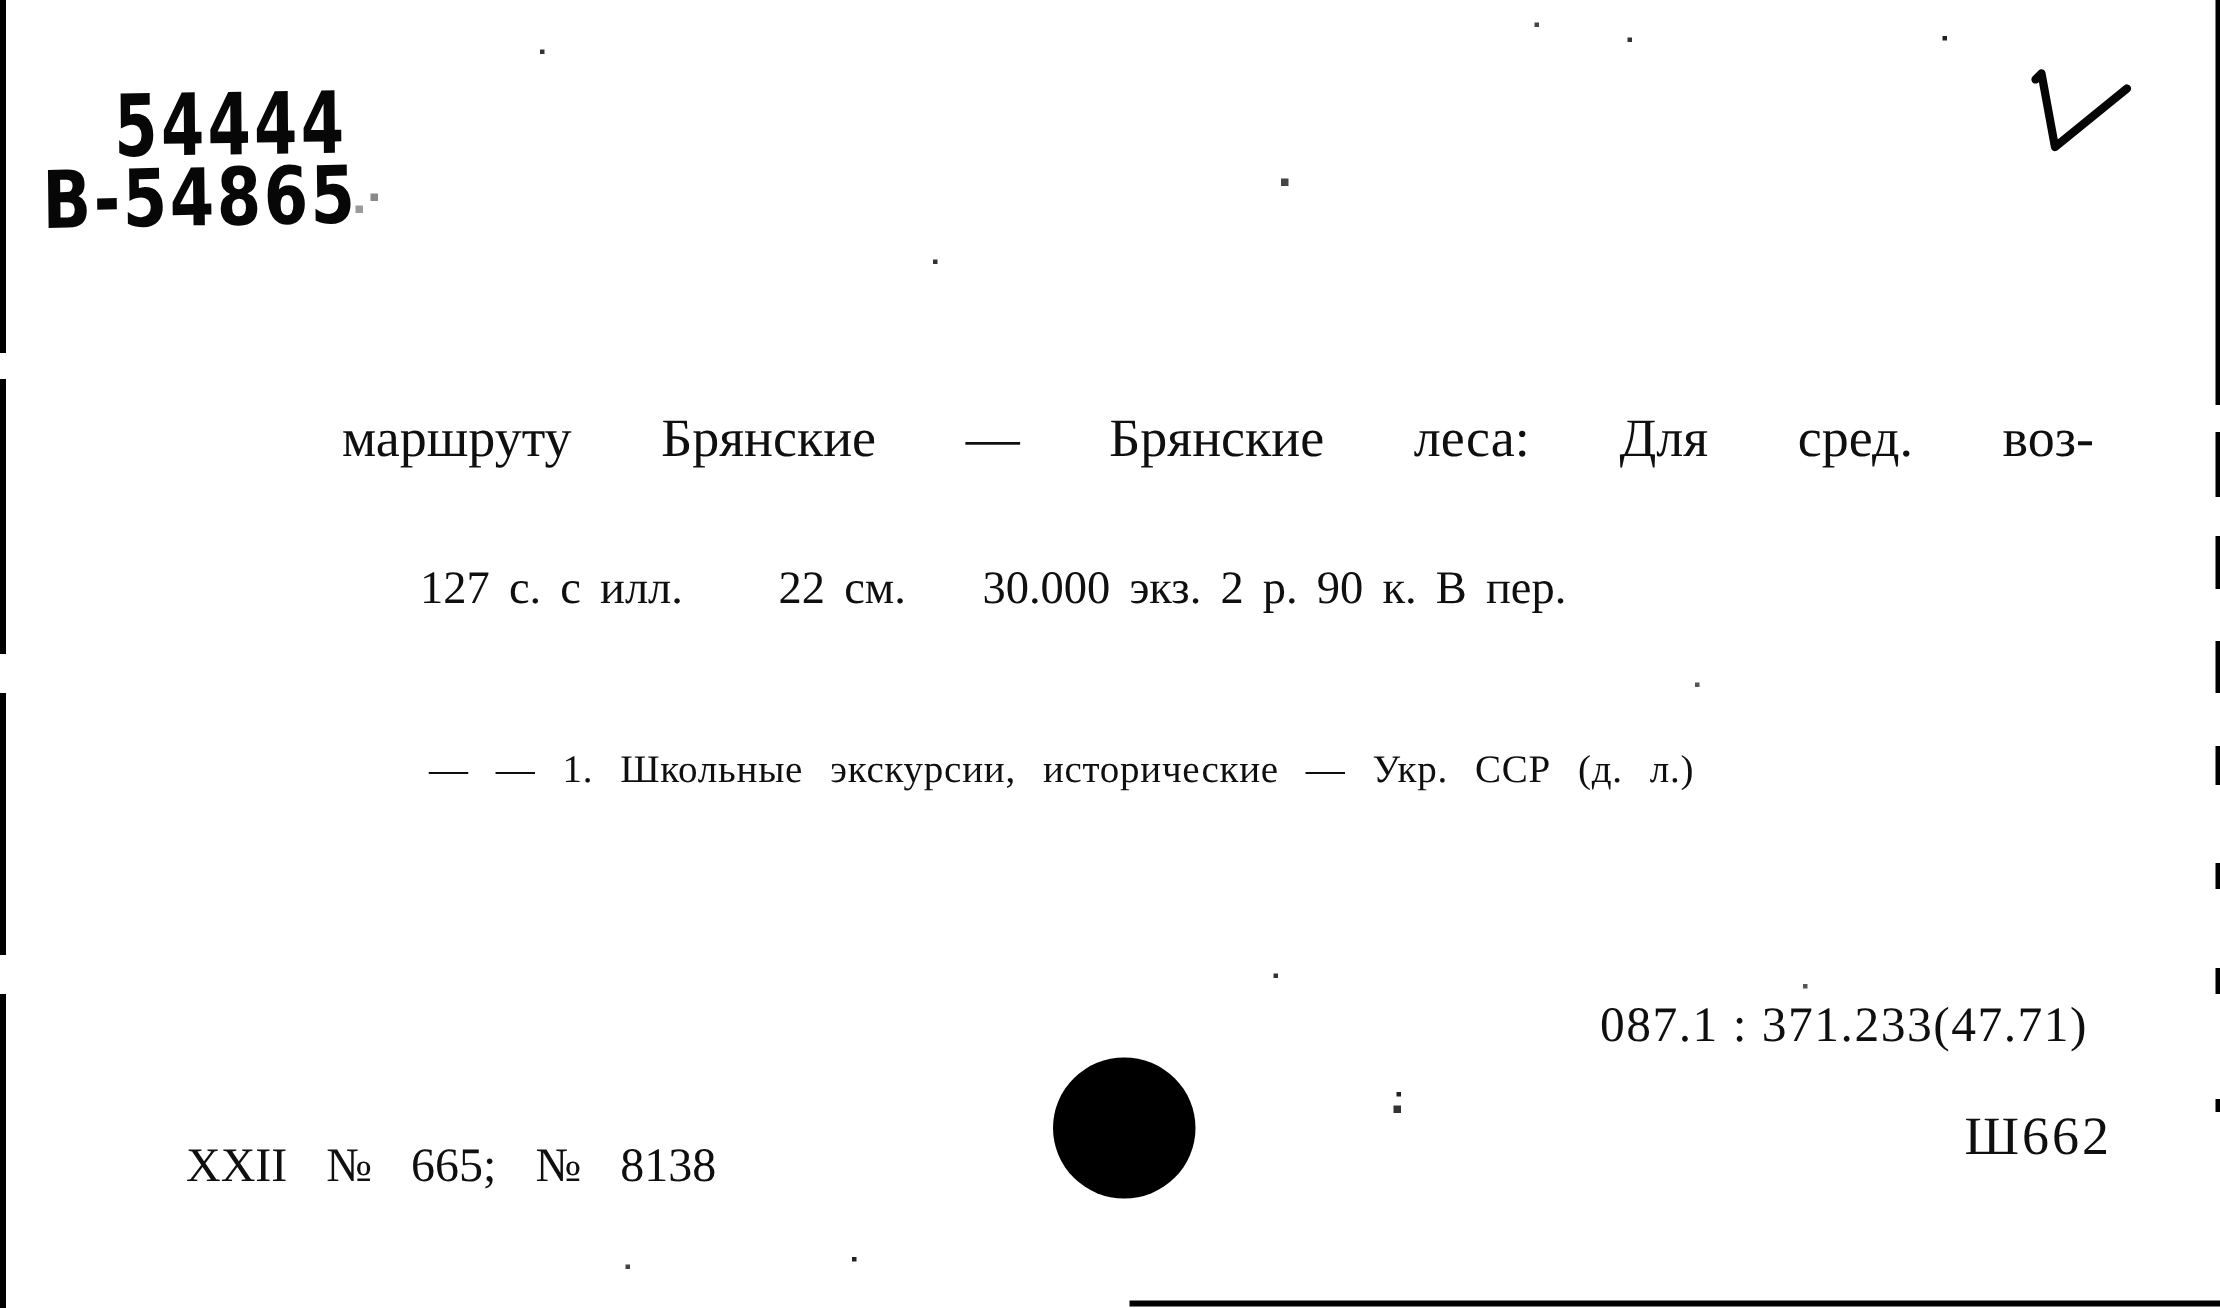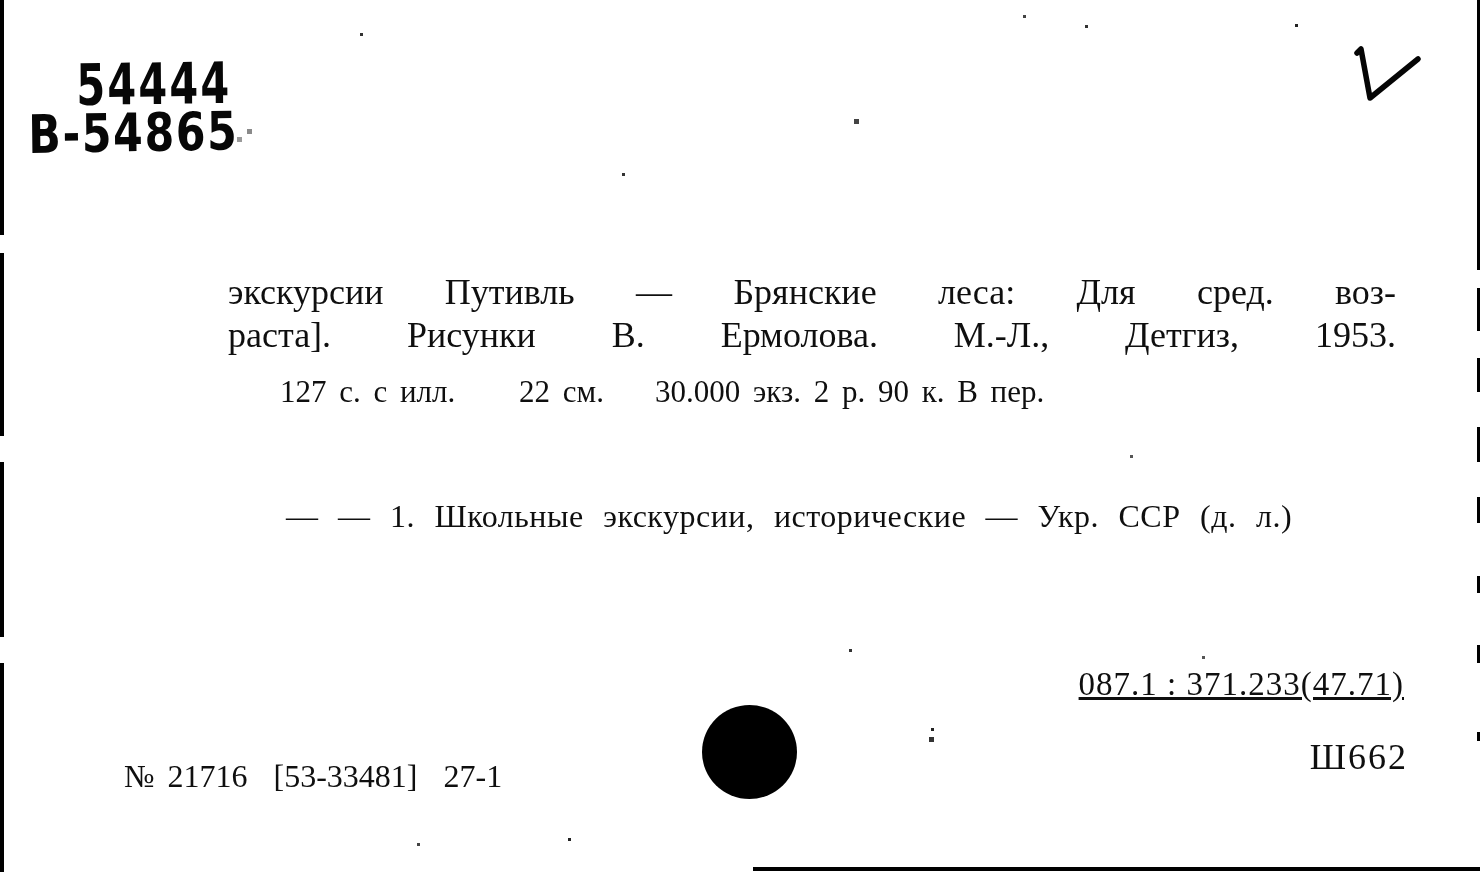--- a/index.html
+++ b/index.html
@@ -144,7 +144,7 @@
     <path d="M21 7 L25 3 L34 52 L82 13" fill="none" stroke="#050505" stroke-width="5.5" stroke-linecap="round" stroke-linejoin="round"></path>
   </svg>
 
-  <div class="tl tl2">экскурсии Путивль — Брянские леса: Для сред. воз-</div>
+  <div class="tl tl2">маршруту Брянские — Брянские леса: Для сред. воз-</div>
   <div class="tl tl3">раста]. Рисунки В. Ермолова. М.-Л., Детгиз, 1953.</div>
   <div class="collation">127 с. с илл.     22 см.    30.000 экз. 2 р. 90 к. В пер.</div>
   <div class="tracing">— — 1. Школьные экскурсии, исторические — Укр. ССР (д. л.)</div>

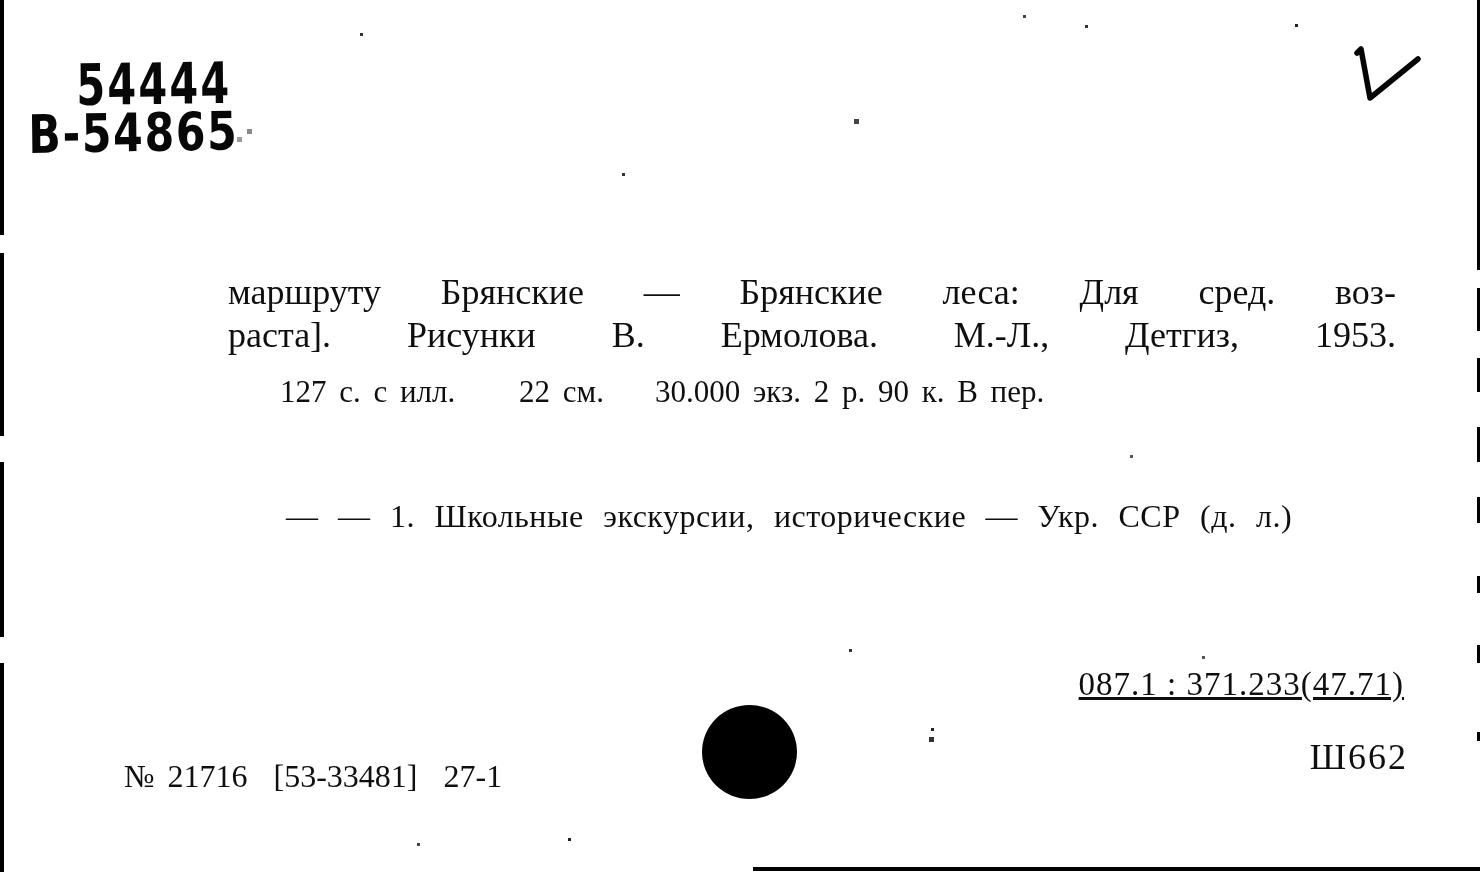--- a/index.html
+++ b/index.html
@@ -145,7 +145,6 @@
   </svg>
 
   <div class="tl tl2">маршруту Брянские — Брянские леса: Для сред. воз-</div>
-  <div class="tl tl3">раста]. Рисунки В. Ермолова. М.-Л., Детгиз, 1953.</div>
   <div class="collation">127 с. с илл.     22 см.    30.000 экз. 2 р. 90 к. В пер.</div>
   <div class="tracing">— — 1. Школьные экскурсии, исторические — Укр. ССР (д. л.)</div>
 

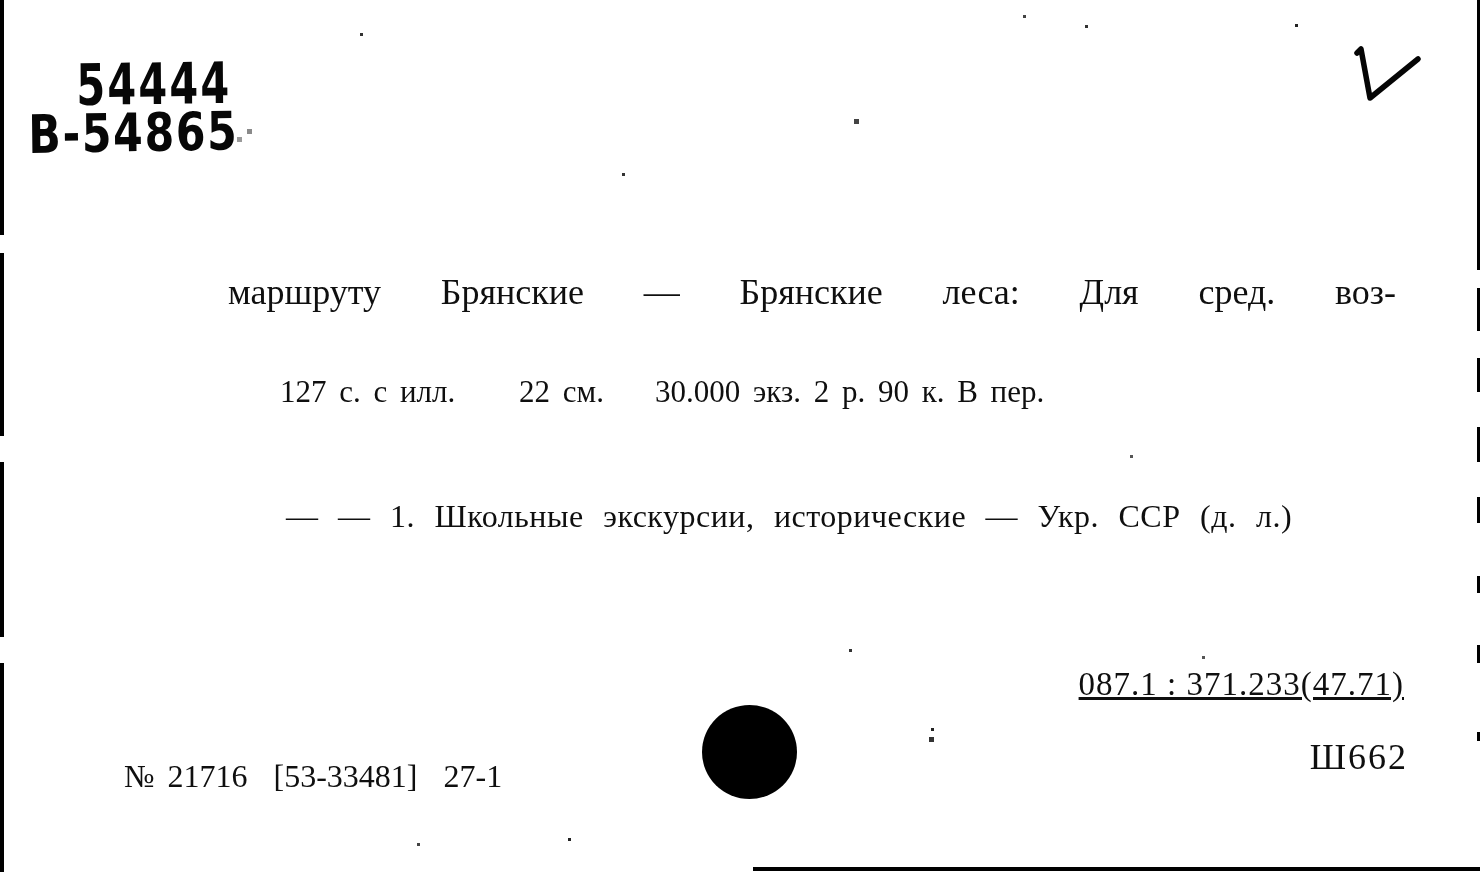--- a/index.html
+++ b/index.html
@@ -78,7 +78,7 @@
   }
   .tracing {
     position: absolute; left: 286px; top: 498px;
-    font-size: 32px; white-space: pre; word-spacing: 11px; letter-spacing: 0.5px;
+    font-size: 26px; white-space: pre; word-spacing: 11px; letter-spacing: 0.5px;
   }
 
   

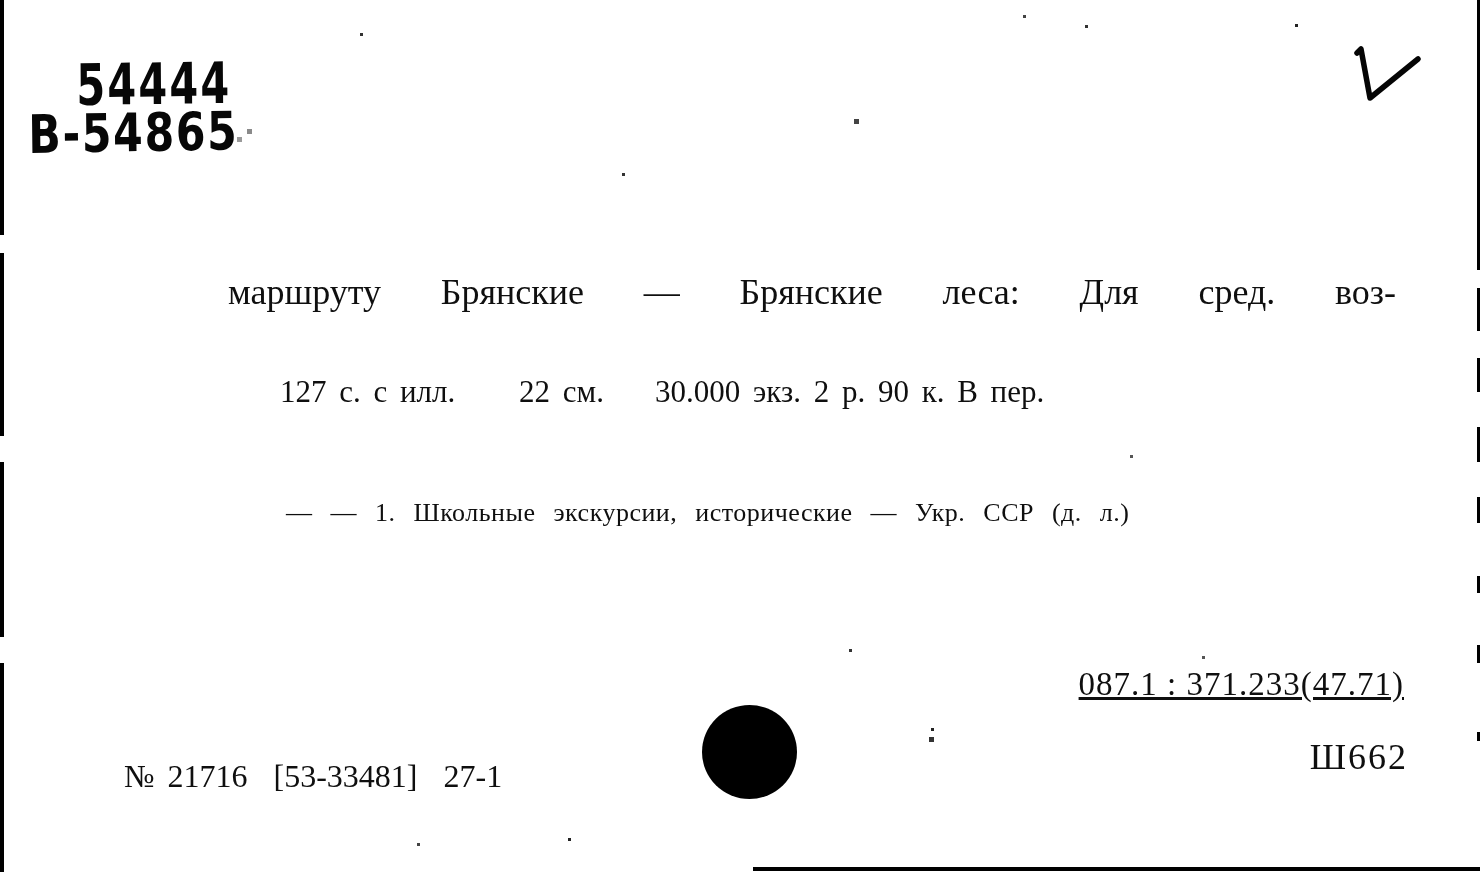--- a/index.html
+++ b/index.html
@@ -89,8 +89,8 @@
 
   
   .udc {
-    position: absolute; top: 666px; right: 76px;
-    font-size: 33px; letter-spacing: 1px; text-decoration: underline;
+    position: absolute; top: 666px; right: 88px;
+    font-size: 33px; letter-spacing: 1px;
   }
   .author-mark {
     position: absolute; top: 736px; right: 72px;

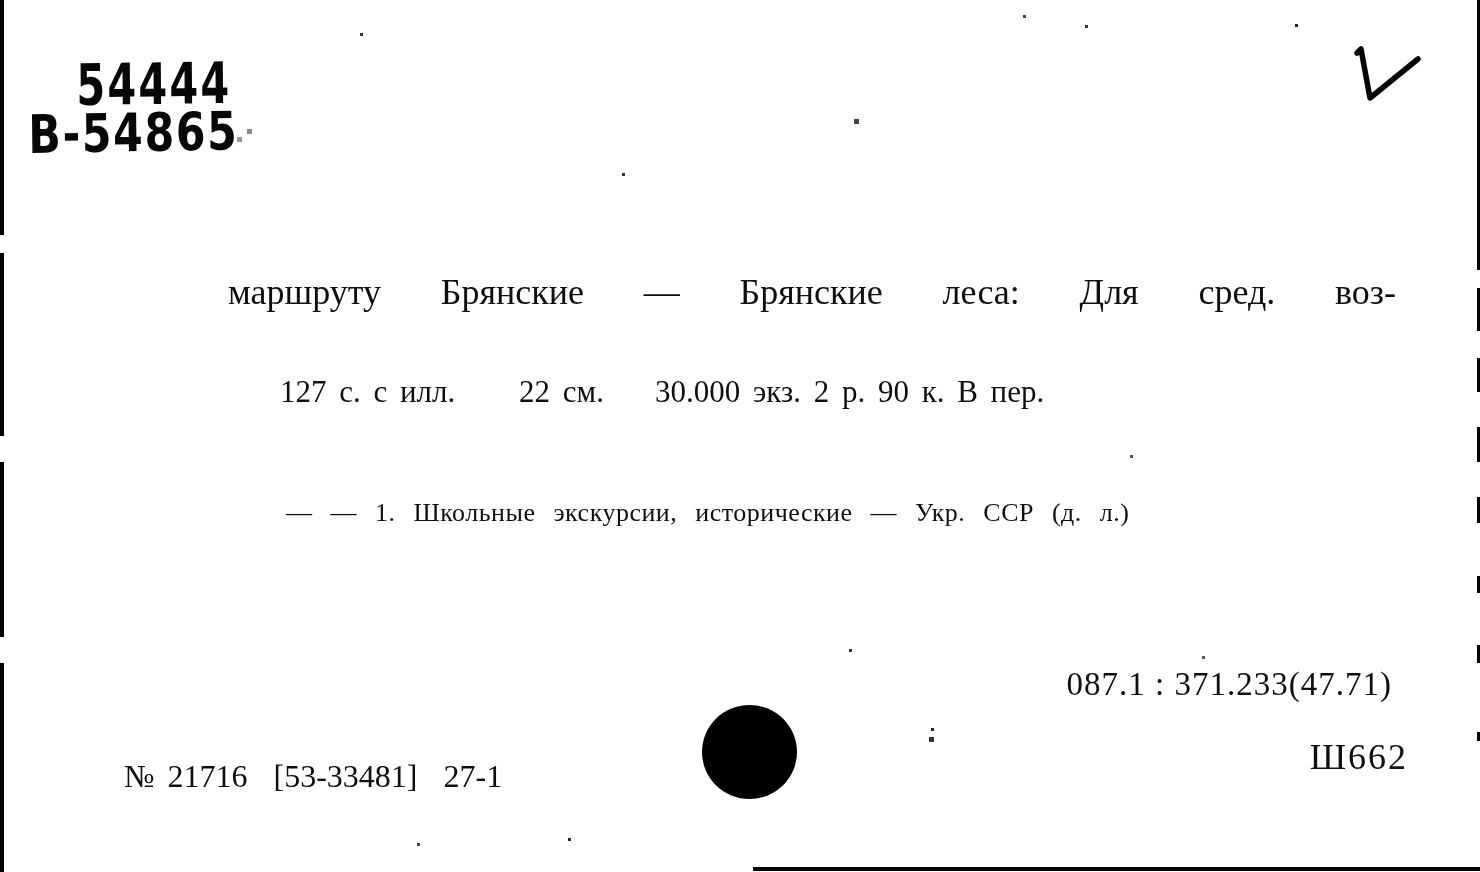--- a/index.html
+++ b/index.html
@@ -149,7 +149,6 @@
   <div class="tracing">— — 1. Школьные экскурсии, исторические — Укр. ССР (д. л.)</div>
 
   <div class="registry">
-    <div>№ 21716  [53-33481]  27-1</div>
     <div>XXII  №  665;  №  8138</div>
     
   </div>

